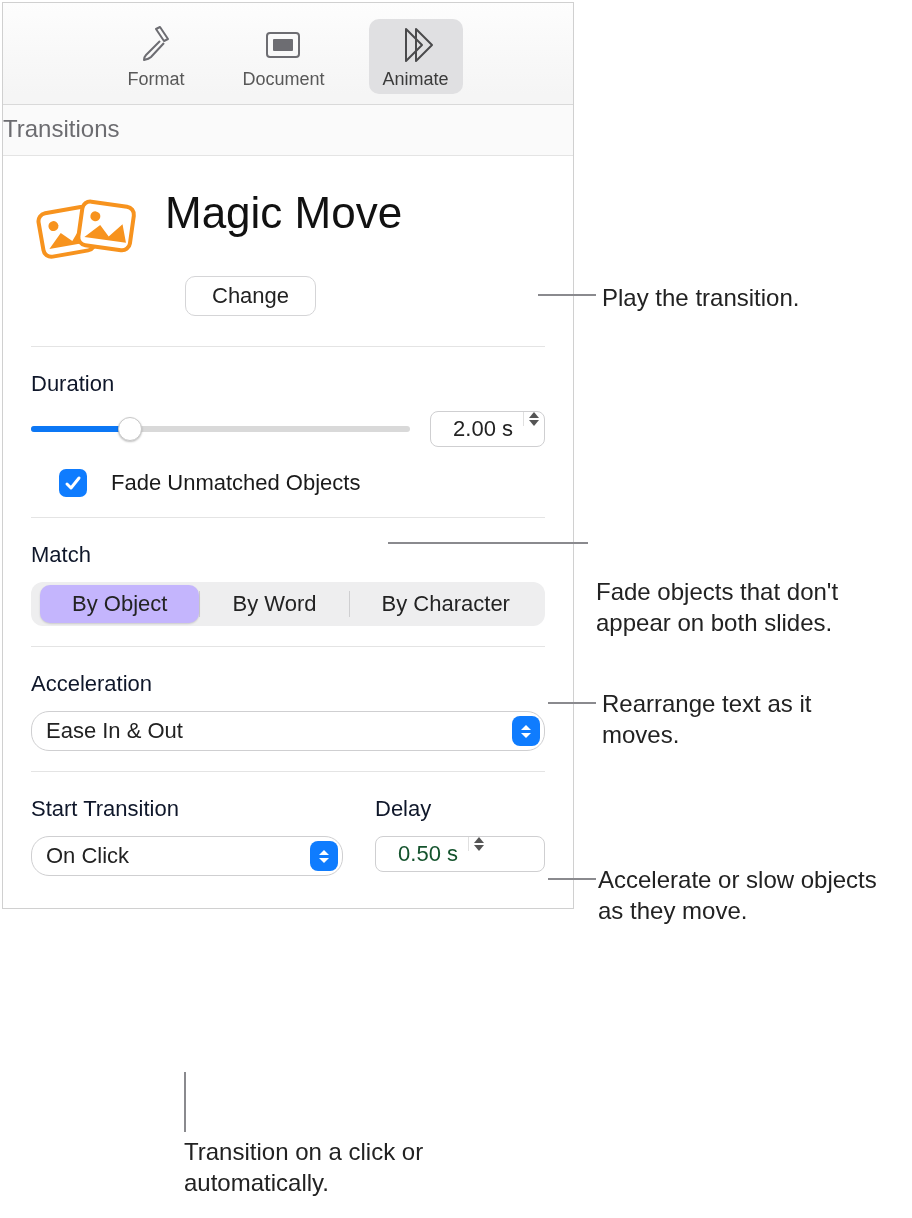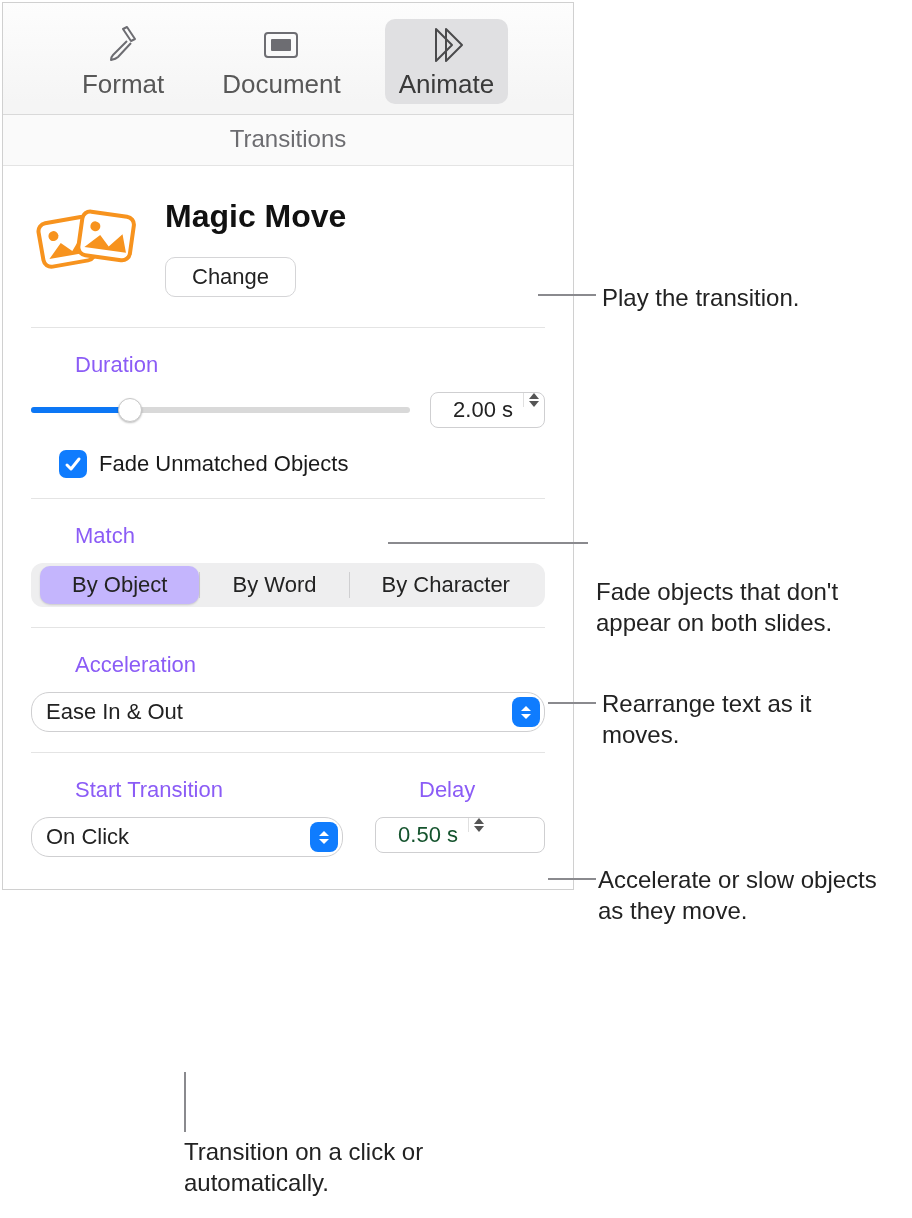--- a/index.html
+++ b/index.html
@@ -38,7 +38,7 @@
     flex-direction: column;
     align-items: center;
     gap: 4px;
-    font-size: 26px;
+    font-size: 18px;
     color: #585858;
     padding: 6px 14px 4px 14px;
     border-radius: 10px;

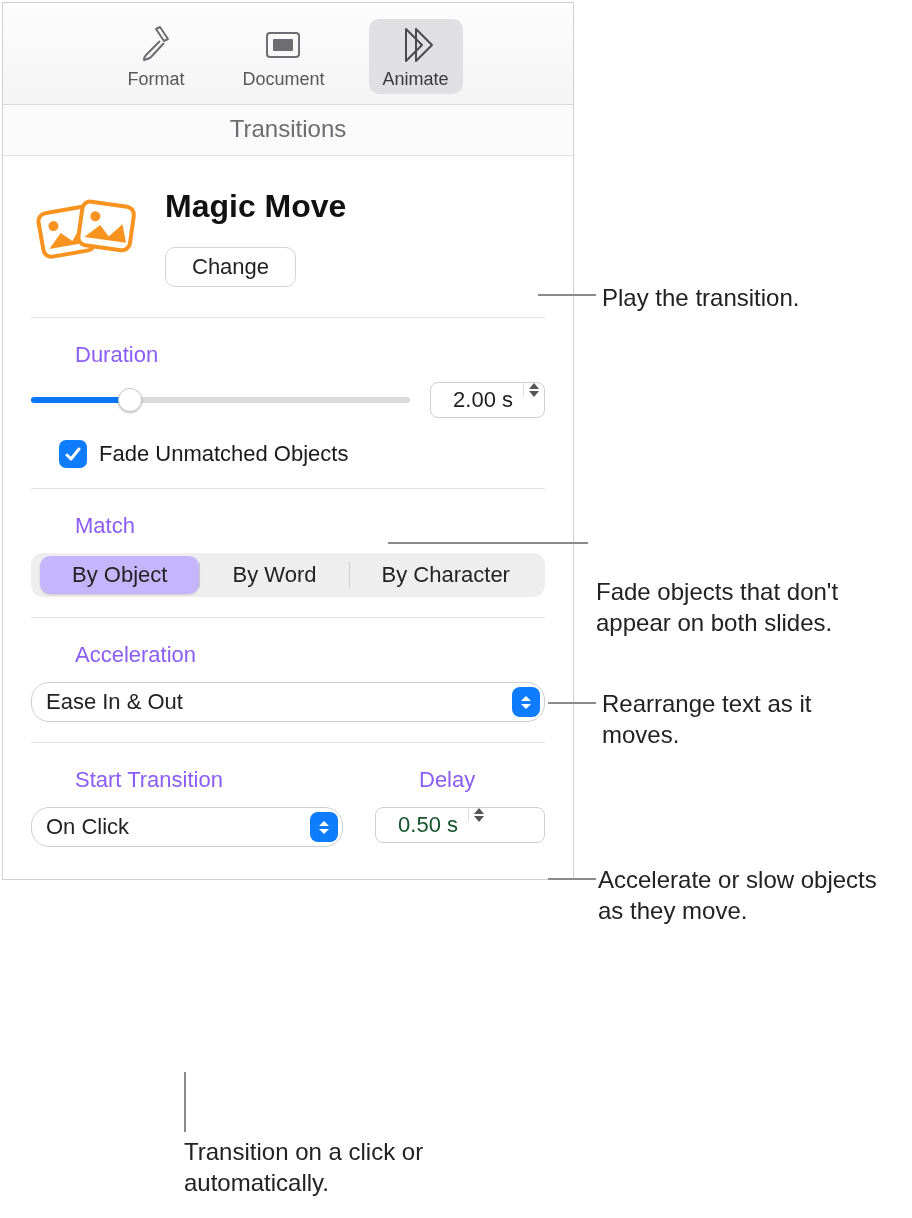--- a/index.html
+++ b/index.html
@@ -48,7 +48,6 @@
 
   
   .section-header {
-    text-align: center;
     font-size: 24px;
     color: #6c6c70;
     padding: 10px 0 12px 0;

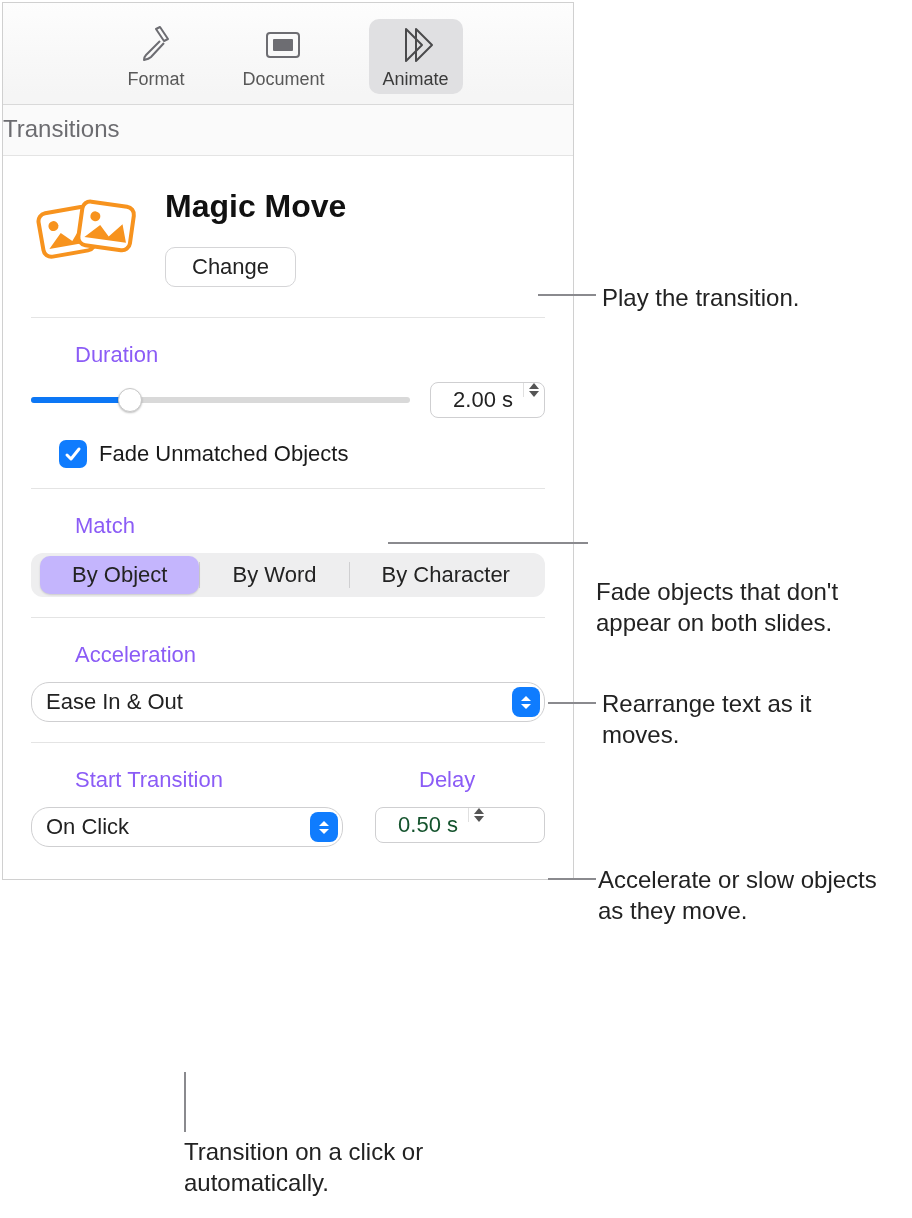--- a/index.html
+++ b/index.html
@@ -68,10 +68,10 @@
   .magic-icon svg { width: 110px; height: 92px; display:block; }
   .title-right { flex: 1; }
   .transition-title {
-    font-size: 32px;
-    font-weight: 700;
+    font-size: 44px;
+    font-weight: 400;
     color: #111;
-    margin-bottom: 22px;
+    margin-bottom: 38px;
     margin-top: 4px;
   }
   .title-buttons { display: flex; gap: 20px; }

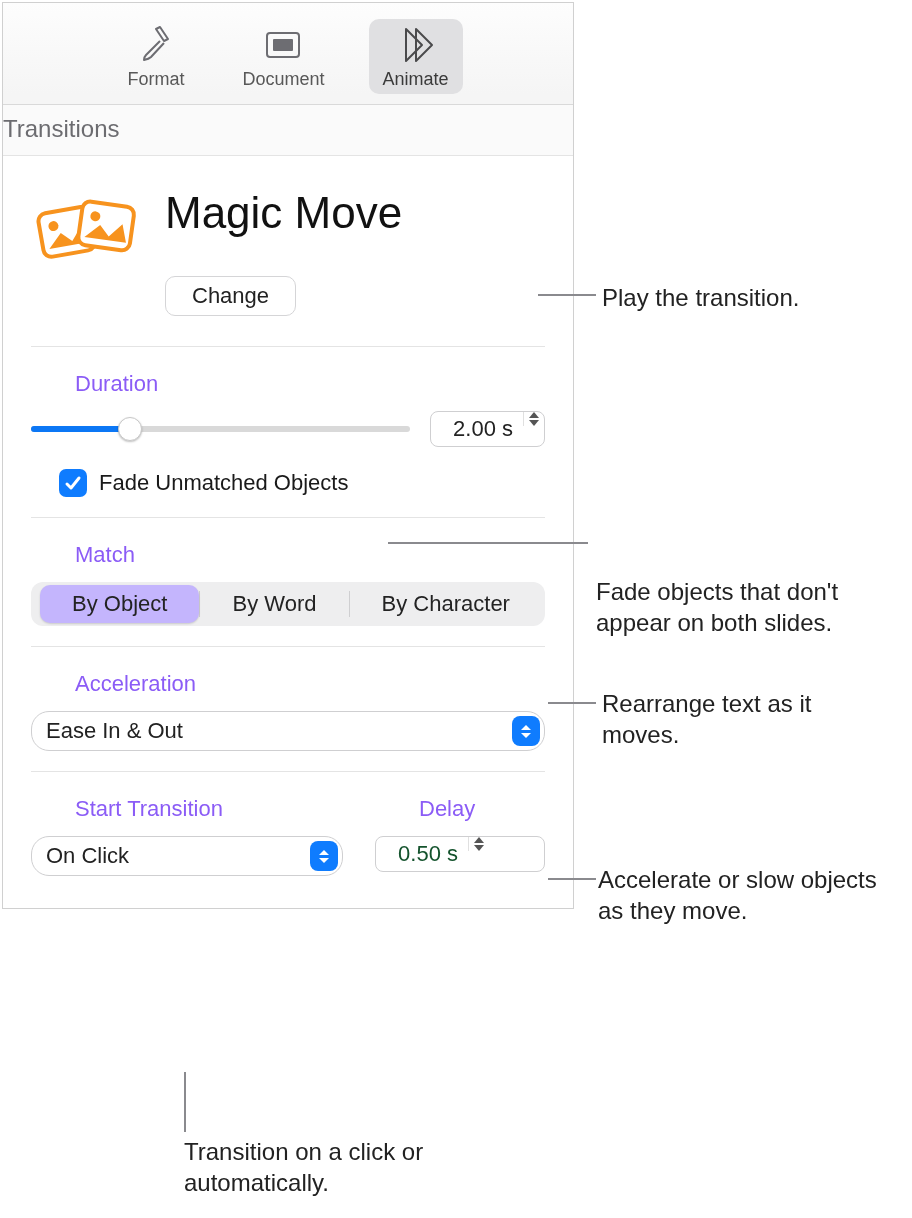--- a/index.html
+++ b/index.html
@@ -86,6 +86,7 @@
     align-items: center;
     gap: 10px;
     cursor: pointer;
+    margin-left: 20px;
   }
   .btn .tri {
     width:0;height:0;border-top:7px solid transparent;border-bottom:7px solid transparent;border-left:12px solid #333;

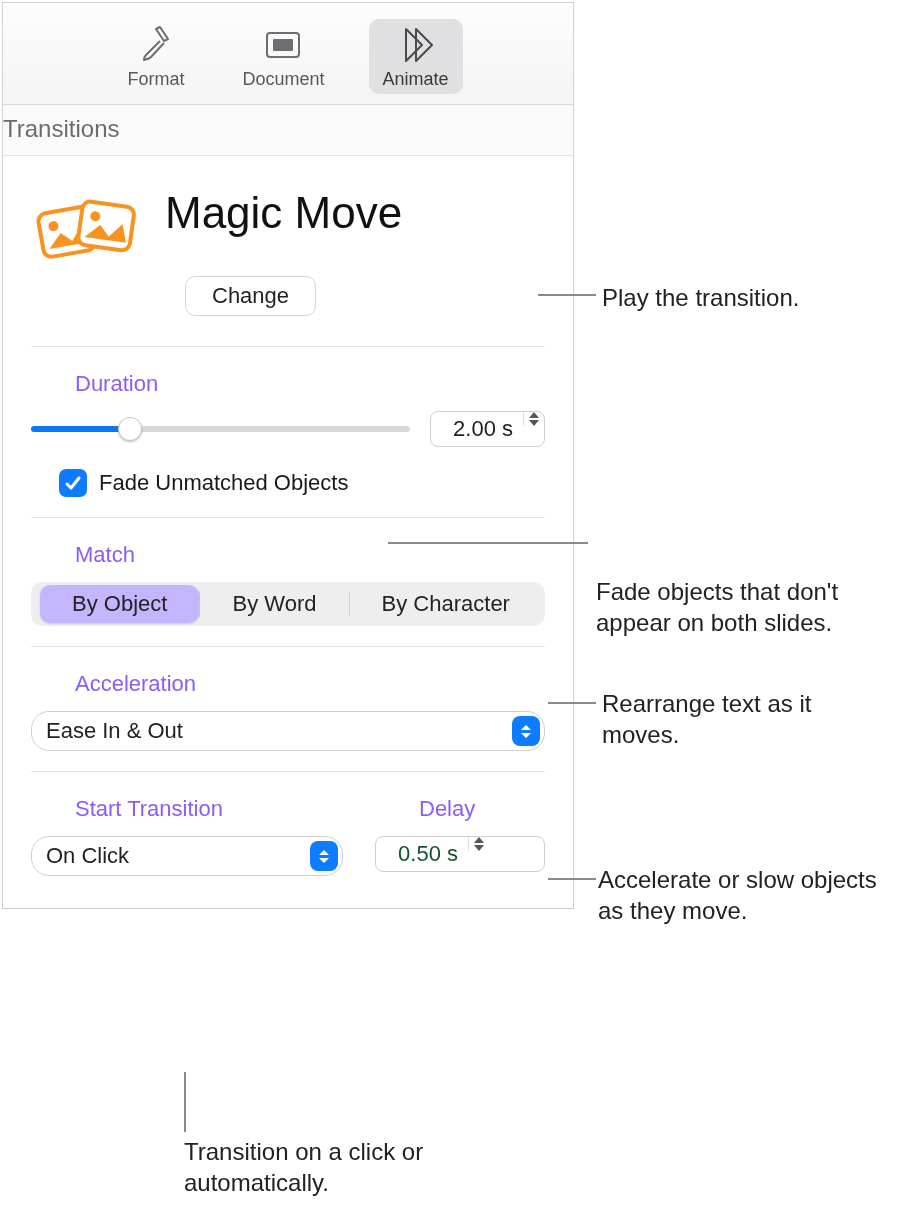--- a/index.html
+++ b/index.html
@@ -97,10 +97,9 @@
   .sect:last-child { border-bottom: none; padding-bottom: 0; }
   .label {
     font-size: 22px;
-    color: #8b5cf6;
+    color: #0f172a;
     margin-bottom: 14px;
     font-weight: 400;
-    margin-left: 44px;
   }
 
   

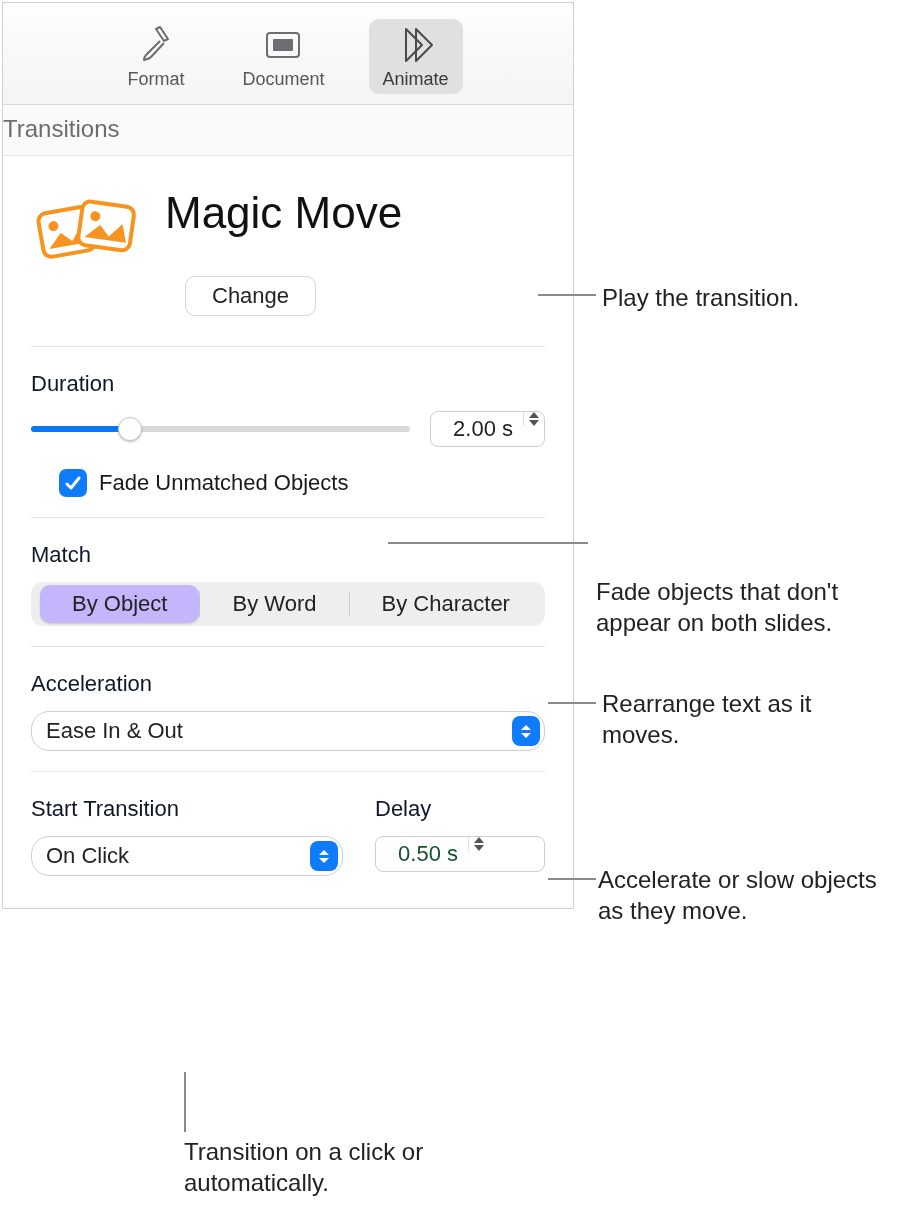--- a/index.html
+++ b/index.html
@@ -143,7 +143,7 @@
 
   
   .check-row {
-    display:flex; align-items:center; gap:12px; margin-top: 22px; padding-left: 28px;
+    display:flex; align-items:center; gap:24px; margin-top: 22px; padding-left: 28px;
   }
   .checkbox {
     width:28px;height:28px;border-radius:7px;background:#0f7cfe;

